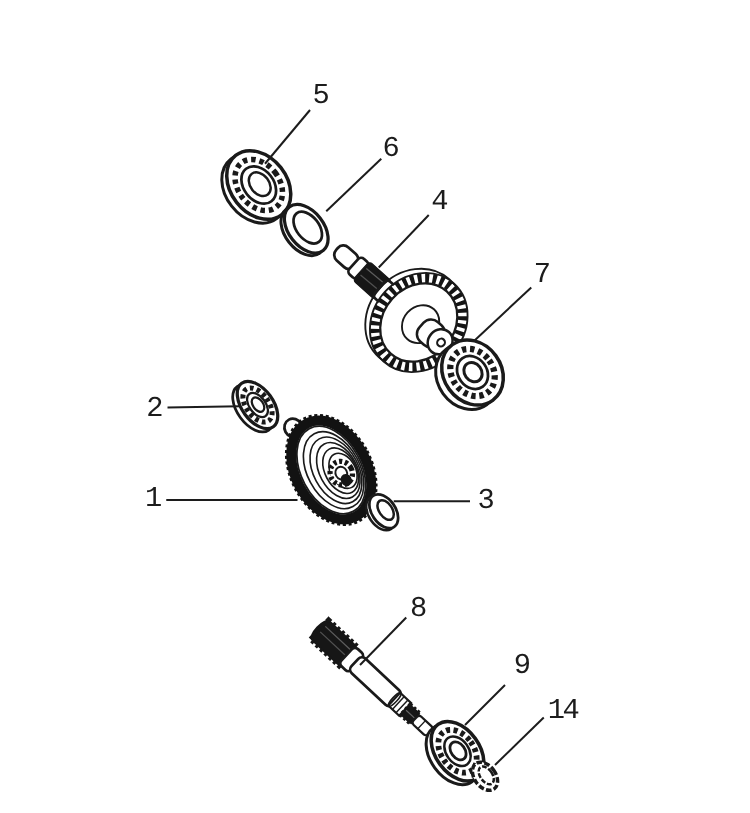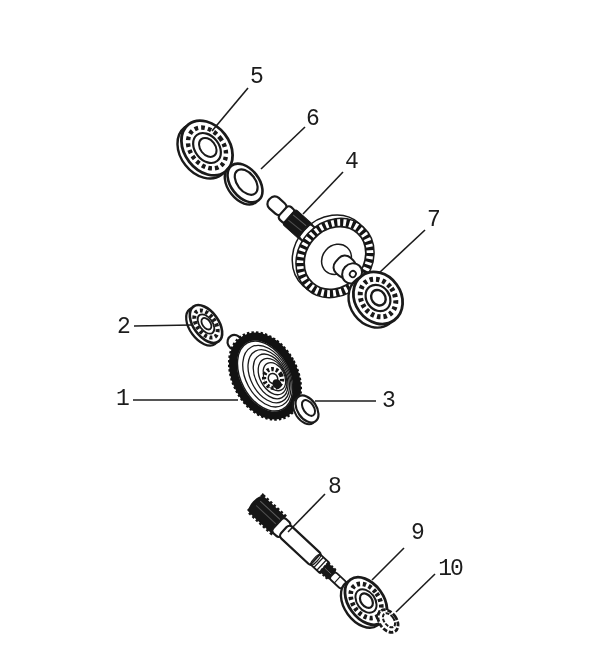--- a/index.html
+++ b/index.html
@@ -167,7 +167,7 @@
     <div class="callout-label" style="left: 433px; top: 220px;">7</div>
     <div class="callout-label" style="left: 334px; top: 487px;">8</div>
     <div class="callout-label" style="left: 417px; top: 533px;">9</div>
-    <div class="callout-label" style="left: 450px; top: 569px;">10</div>
+    <div class="callout-label" style="left: 450px; top: 569px;">14</div>
   </div>
 
 </body></html>

